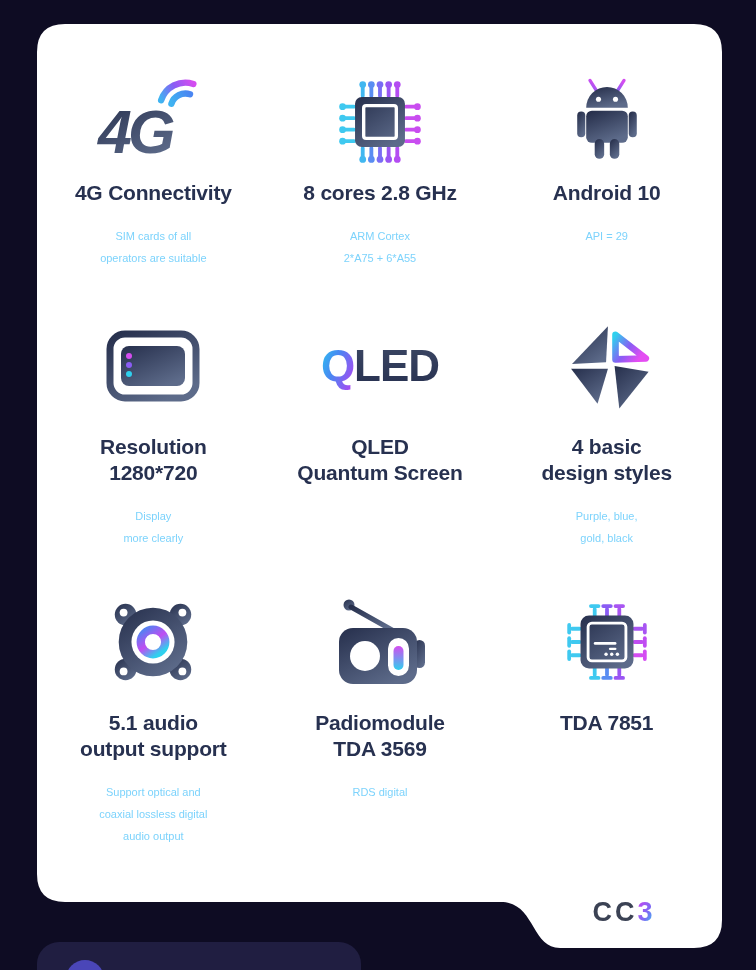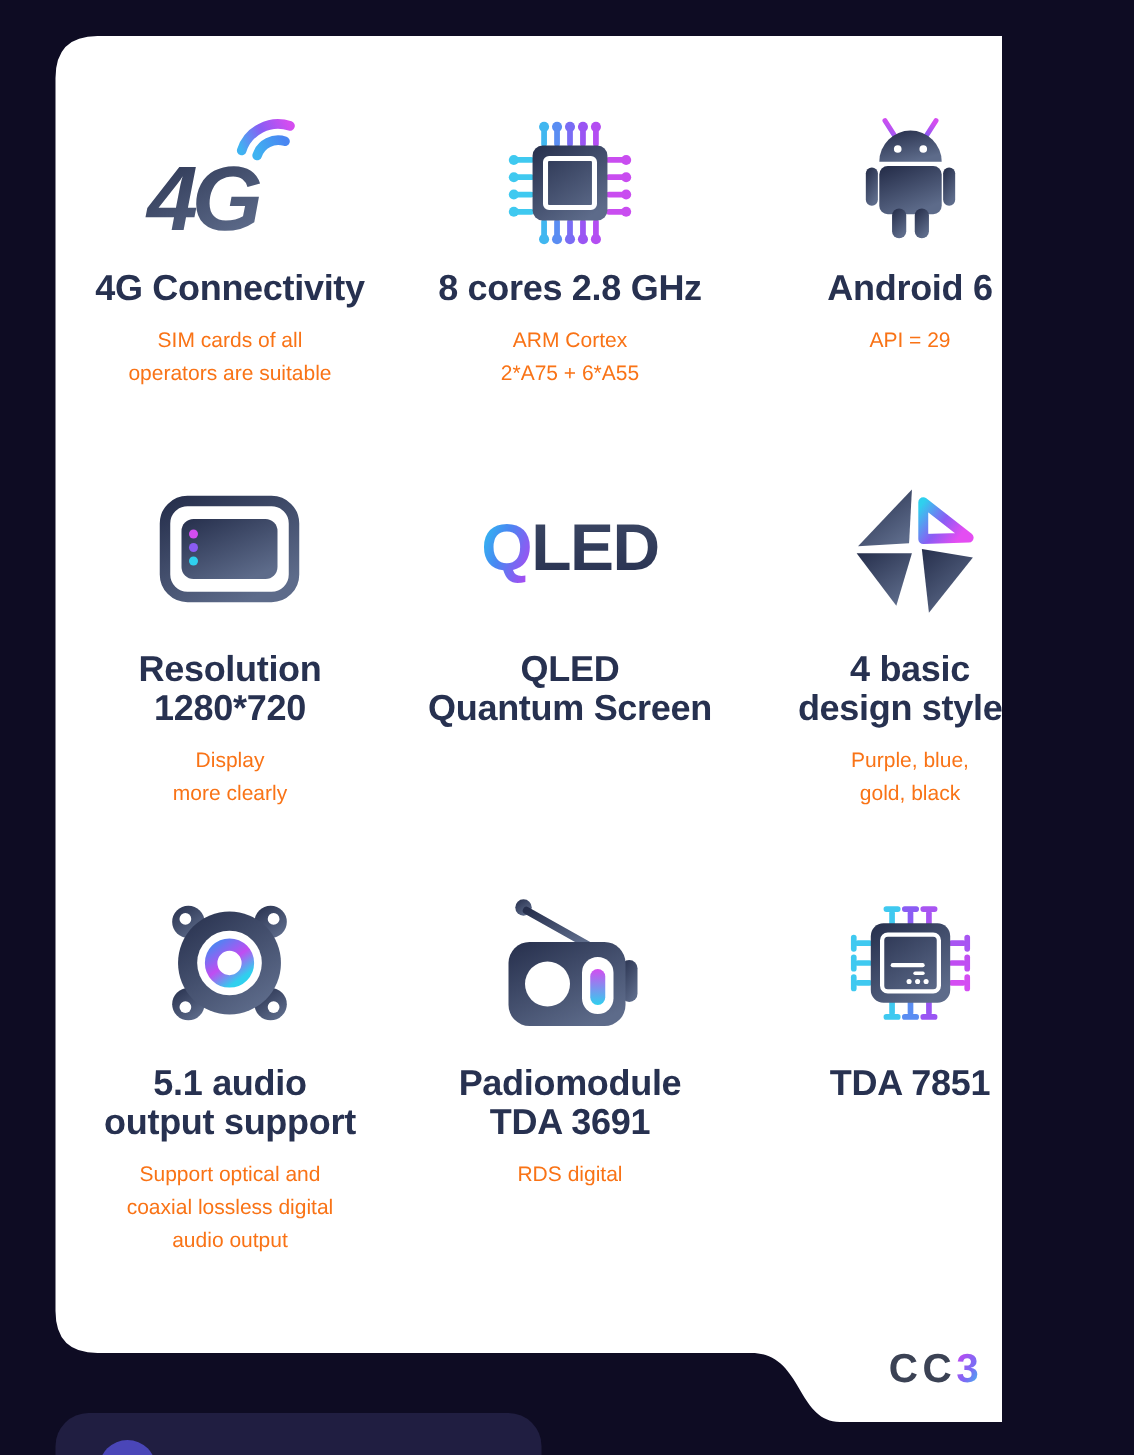--- a/index.html
+++ b/index.html
@@ -4,7 +4,7 @@
 <style>
   html,body{margin:0;padding:0;}
   body{font-family:"Liberation Sans",sans-serif;background:#0e0c23;}
-  .stage{position:relative;width:668px;height:970px;background:#0e0c23;overflow:hidden;}
+  .stage{position:relative;width:756px;height:970px;background:#0e0c23;overflow:hidden;}
   .card-shape{position:absolute;left:0;top:0;}
   .features{position:absolute;left:40px;top:74px;width:680px;display:grid;
     grid-template-columns:repeat(3,1fr);grid-template-rows:244px 276px 300px;}

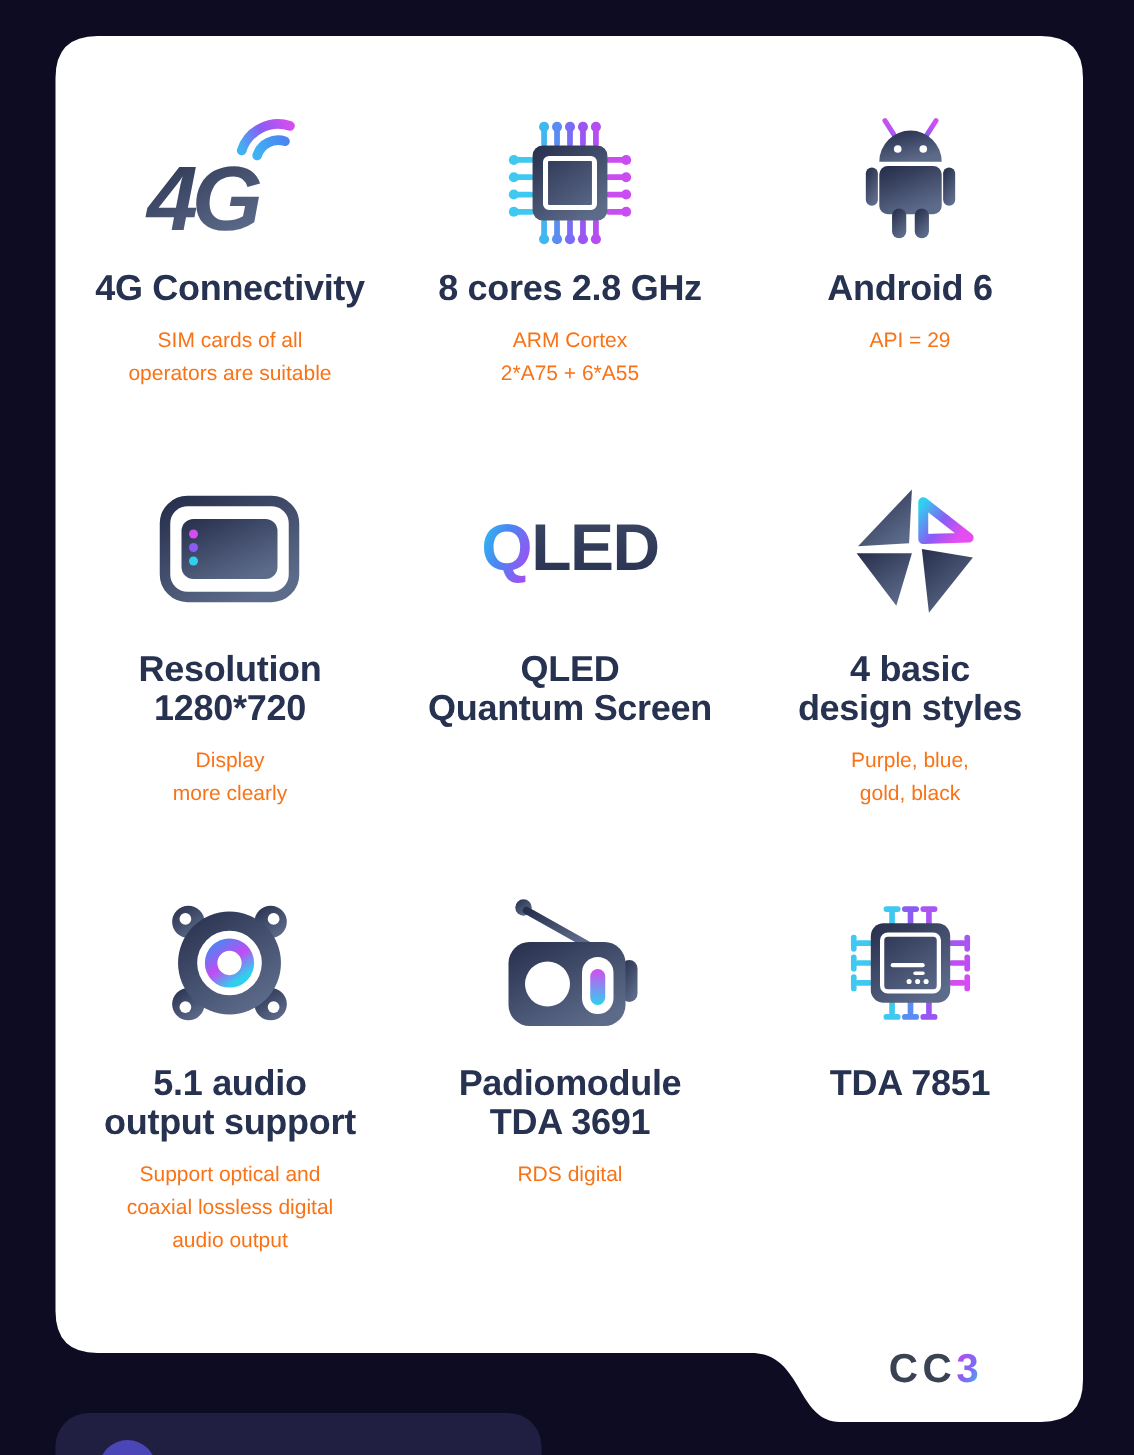--- a/index.html
+++ b/index.html
@@ -11,7 +11,7 @@
   .cell{display:flex;flex-direction:column;align-items:center;text-align:center;}
   .icon-box{height:96px;display:flex;align-items:center;justify-content:center;margin-bottom:10px;}
   .cell.r2 .icon-box,.cell.r3 .icon-box{margin-bottom:20px;}
-  .title{font-size:24px;line-height:26px;font-weight:700;color:#273150;
+  .title{font-size:21px;line-height:26px;font-weight:700;color:#273150;
     white-space:pre-line;letter-spacing:-0.2px;}
   .desc{margin-top:9px;font-size:14px;line-height:22px;color:#f97316;white-space:pre-line;}
   .qled-word{font-size:44px;font-weight:700;letter-spacing:-1px;line-height:1;}

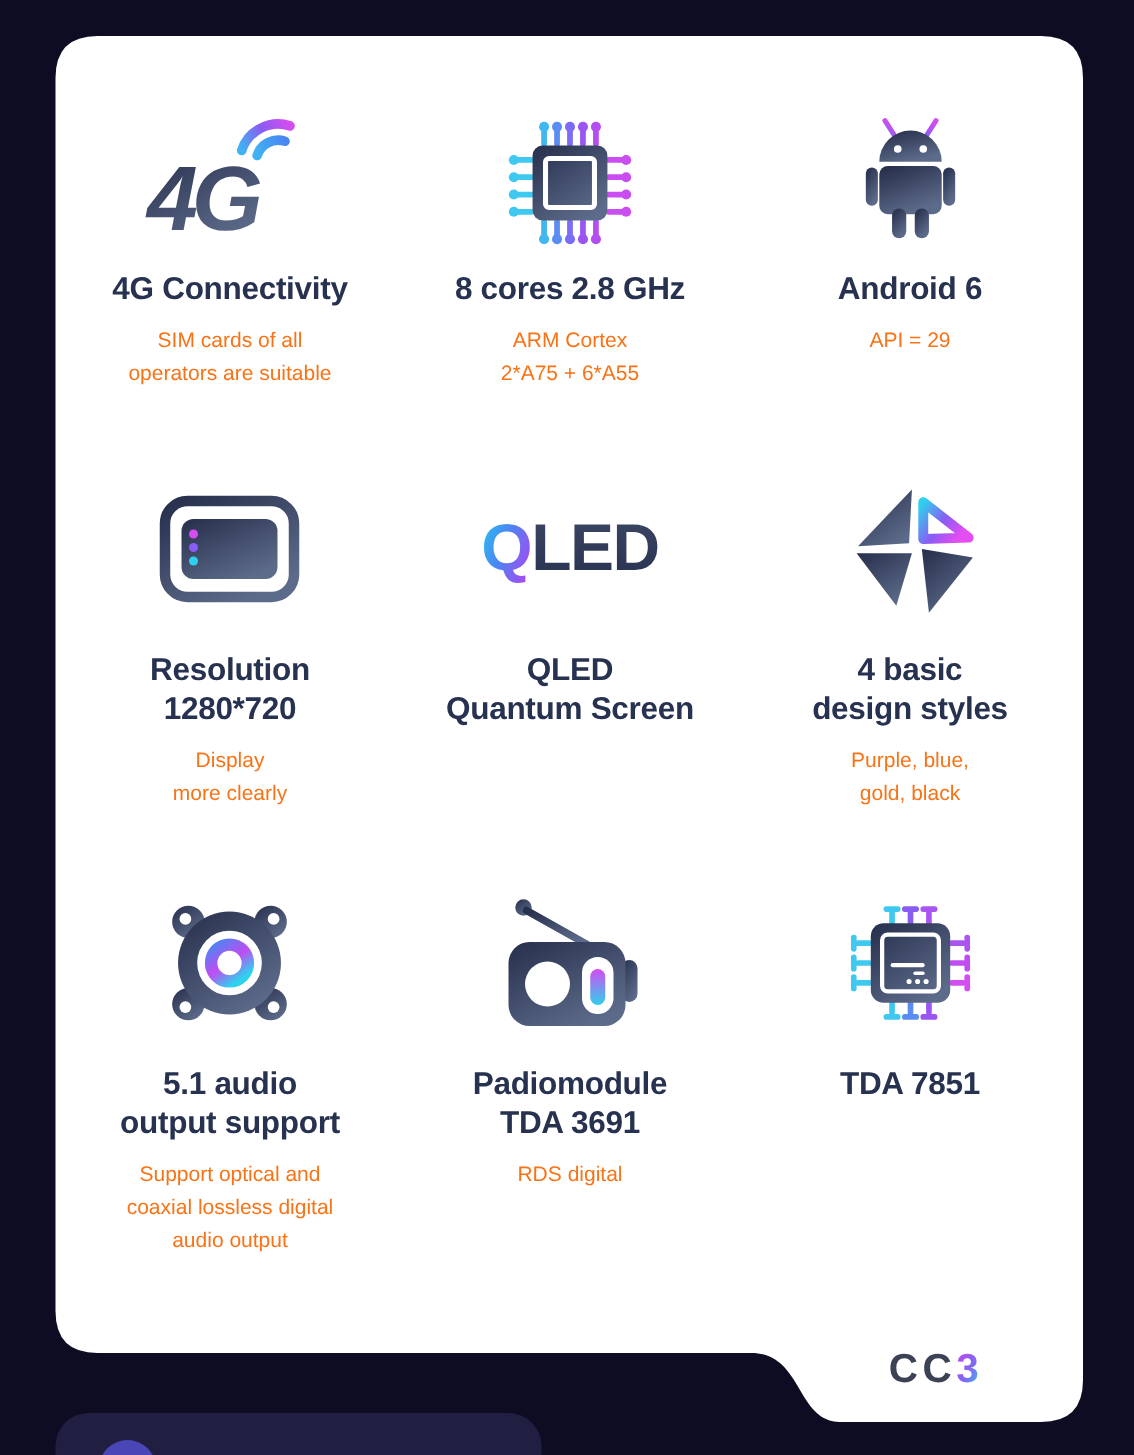--- a/index.html
+++ b/index.html
@@ -183,7 +183,7 @@
           <rect x="58" y="68" width="10" height="21" rx="5" fill="url(#sl3)"></rect>
         </svg>
       </div>
-      <div class="title">Android 6</div>
+      <div class="title">Android 10</div>
       <div class="desc">API = 29</div>
     </div>
 

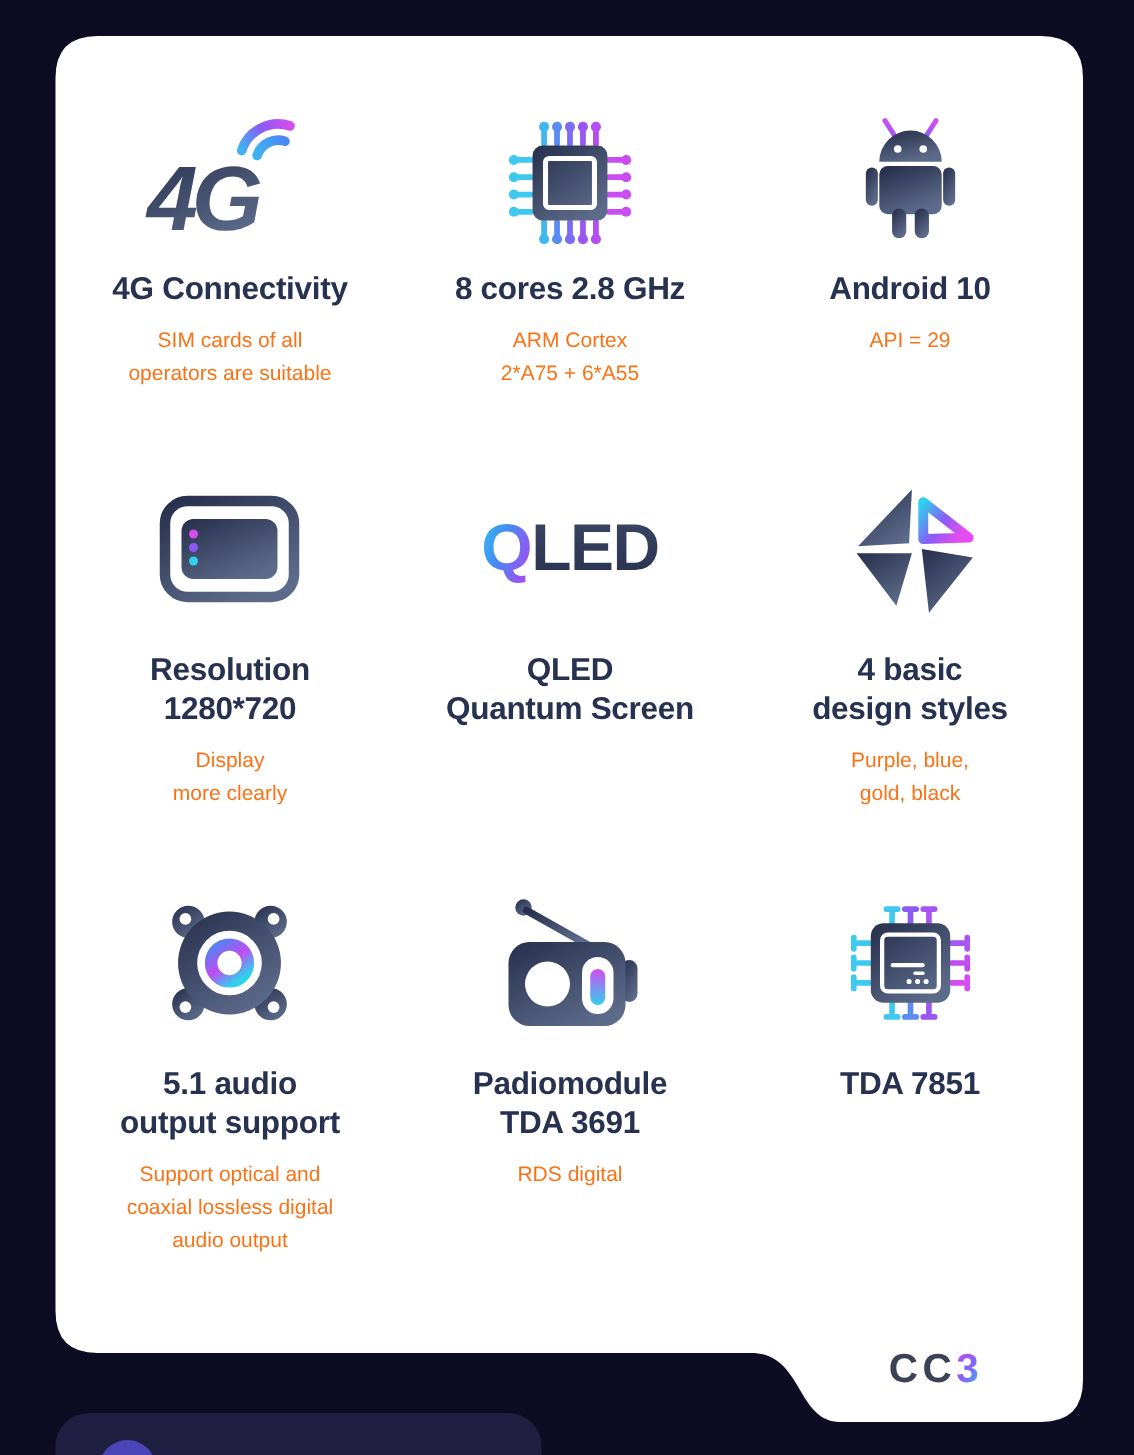--- a/index.html
+++ b/index.html
@@ -13,7 +13,7 @@
   .cell.r2 .icon-box,.cell.r3 .icon-box{margin-bottom:20px;}
   .title{font-size:21px;line-height:26px;font-weight:700;color:#273150;
     white-space:pre-line;letter-spacing:-0.2px;}
-  .desc{margin-top:9px;font-size:14px;line-height:22px;color:#f97316;white-space:pre-line;}
+  .desc{margin-top:19px;font-size:11px;line-height:22px;color:#7dd3fc;white-space:pre-line;}
   .qled-word{font-size:44px;font-weight:700;letter-spacing:-1px;line-height:1;}
   .qled-q{background:linear-gradient(110deg,#2fb9f0 10%,#4a86f2 45%,#a44df2 90%);
     -webkit-background-clip:text;background-clip:text;color:transparent;}

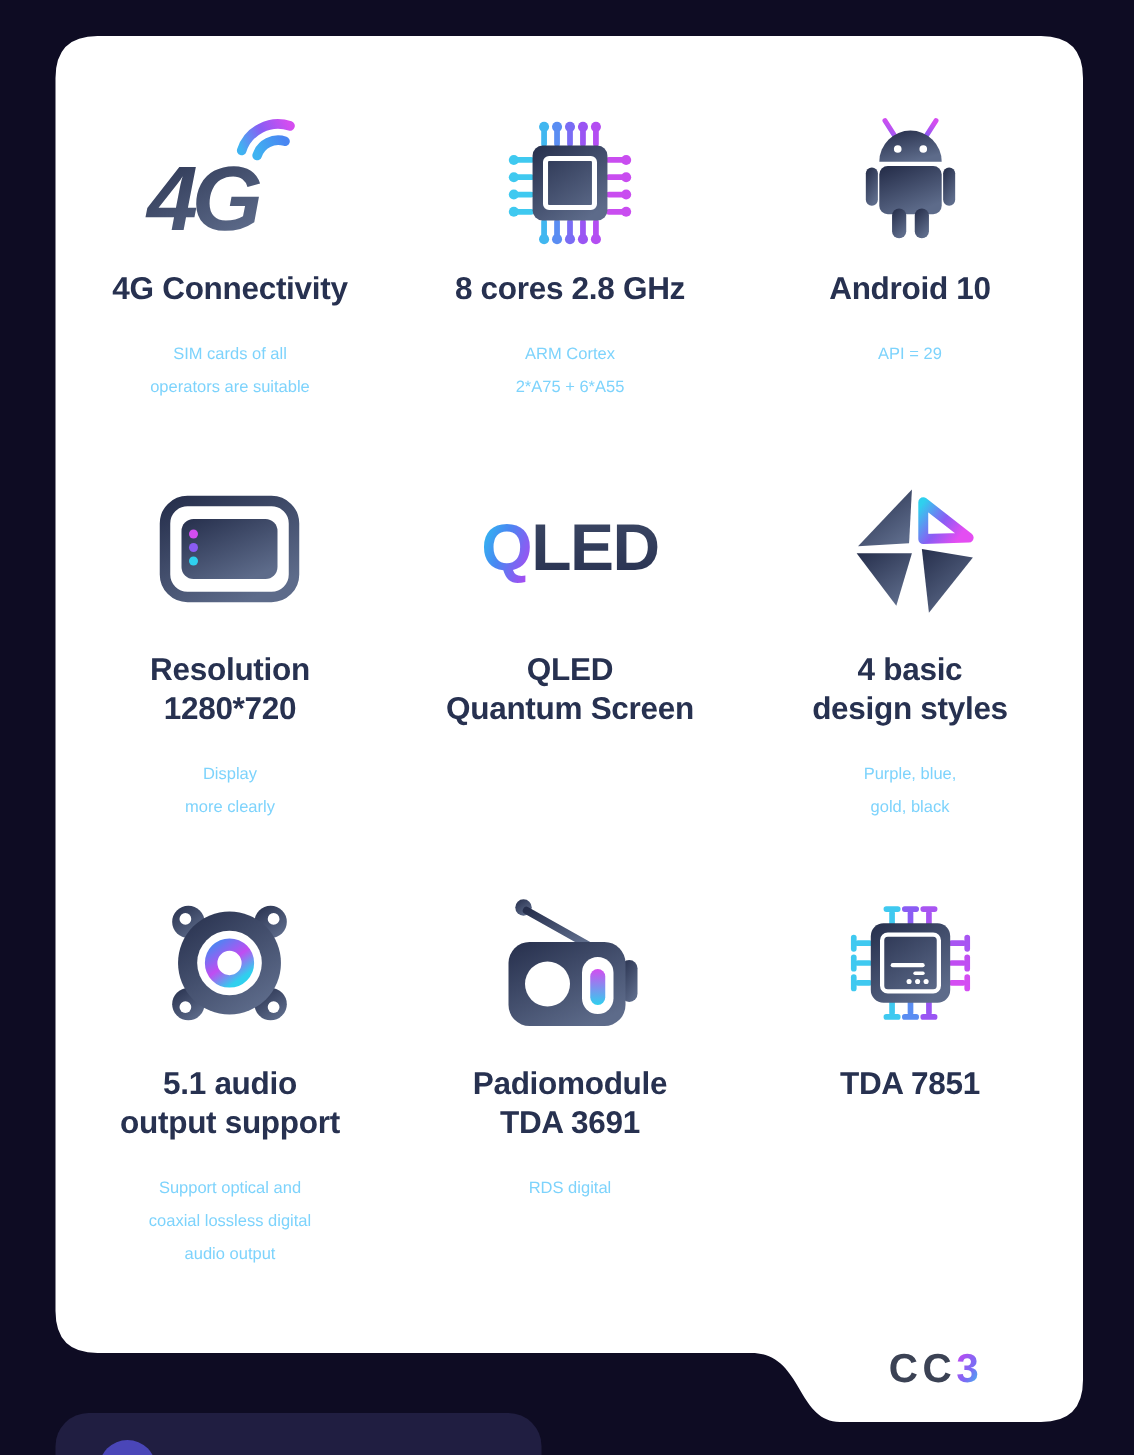--- a/index.html
+++ b/index.html
@@ -306,7 +306,7 @@
         </svg>
       </div>
       <div class="title">Padiomodule
-TDA 3691</div>
+TDA 3569</div>
       <div class="desc">RDS digital</div>
     </div>
 

